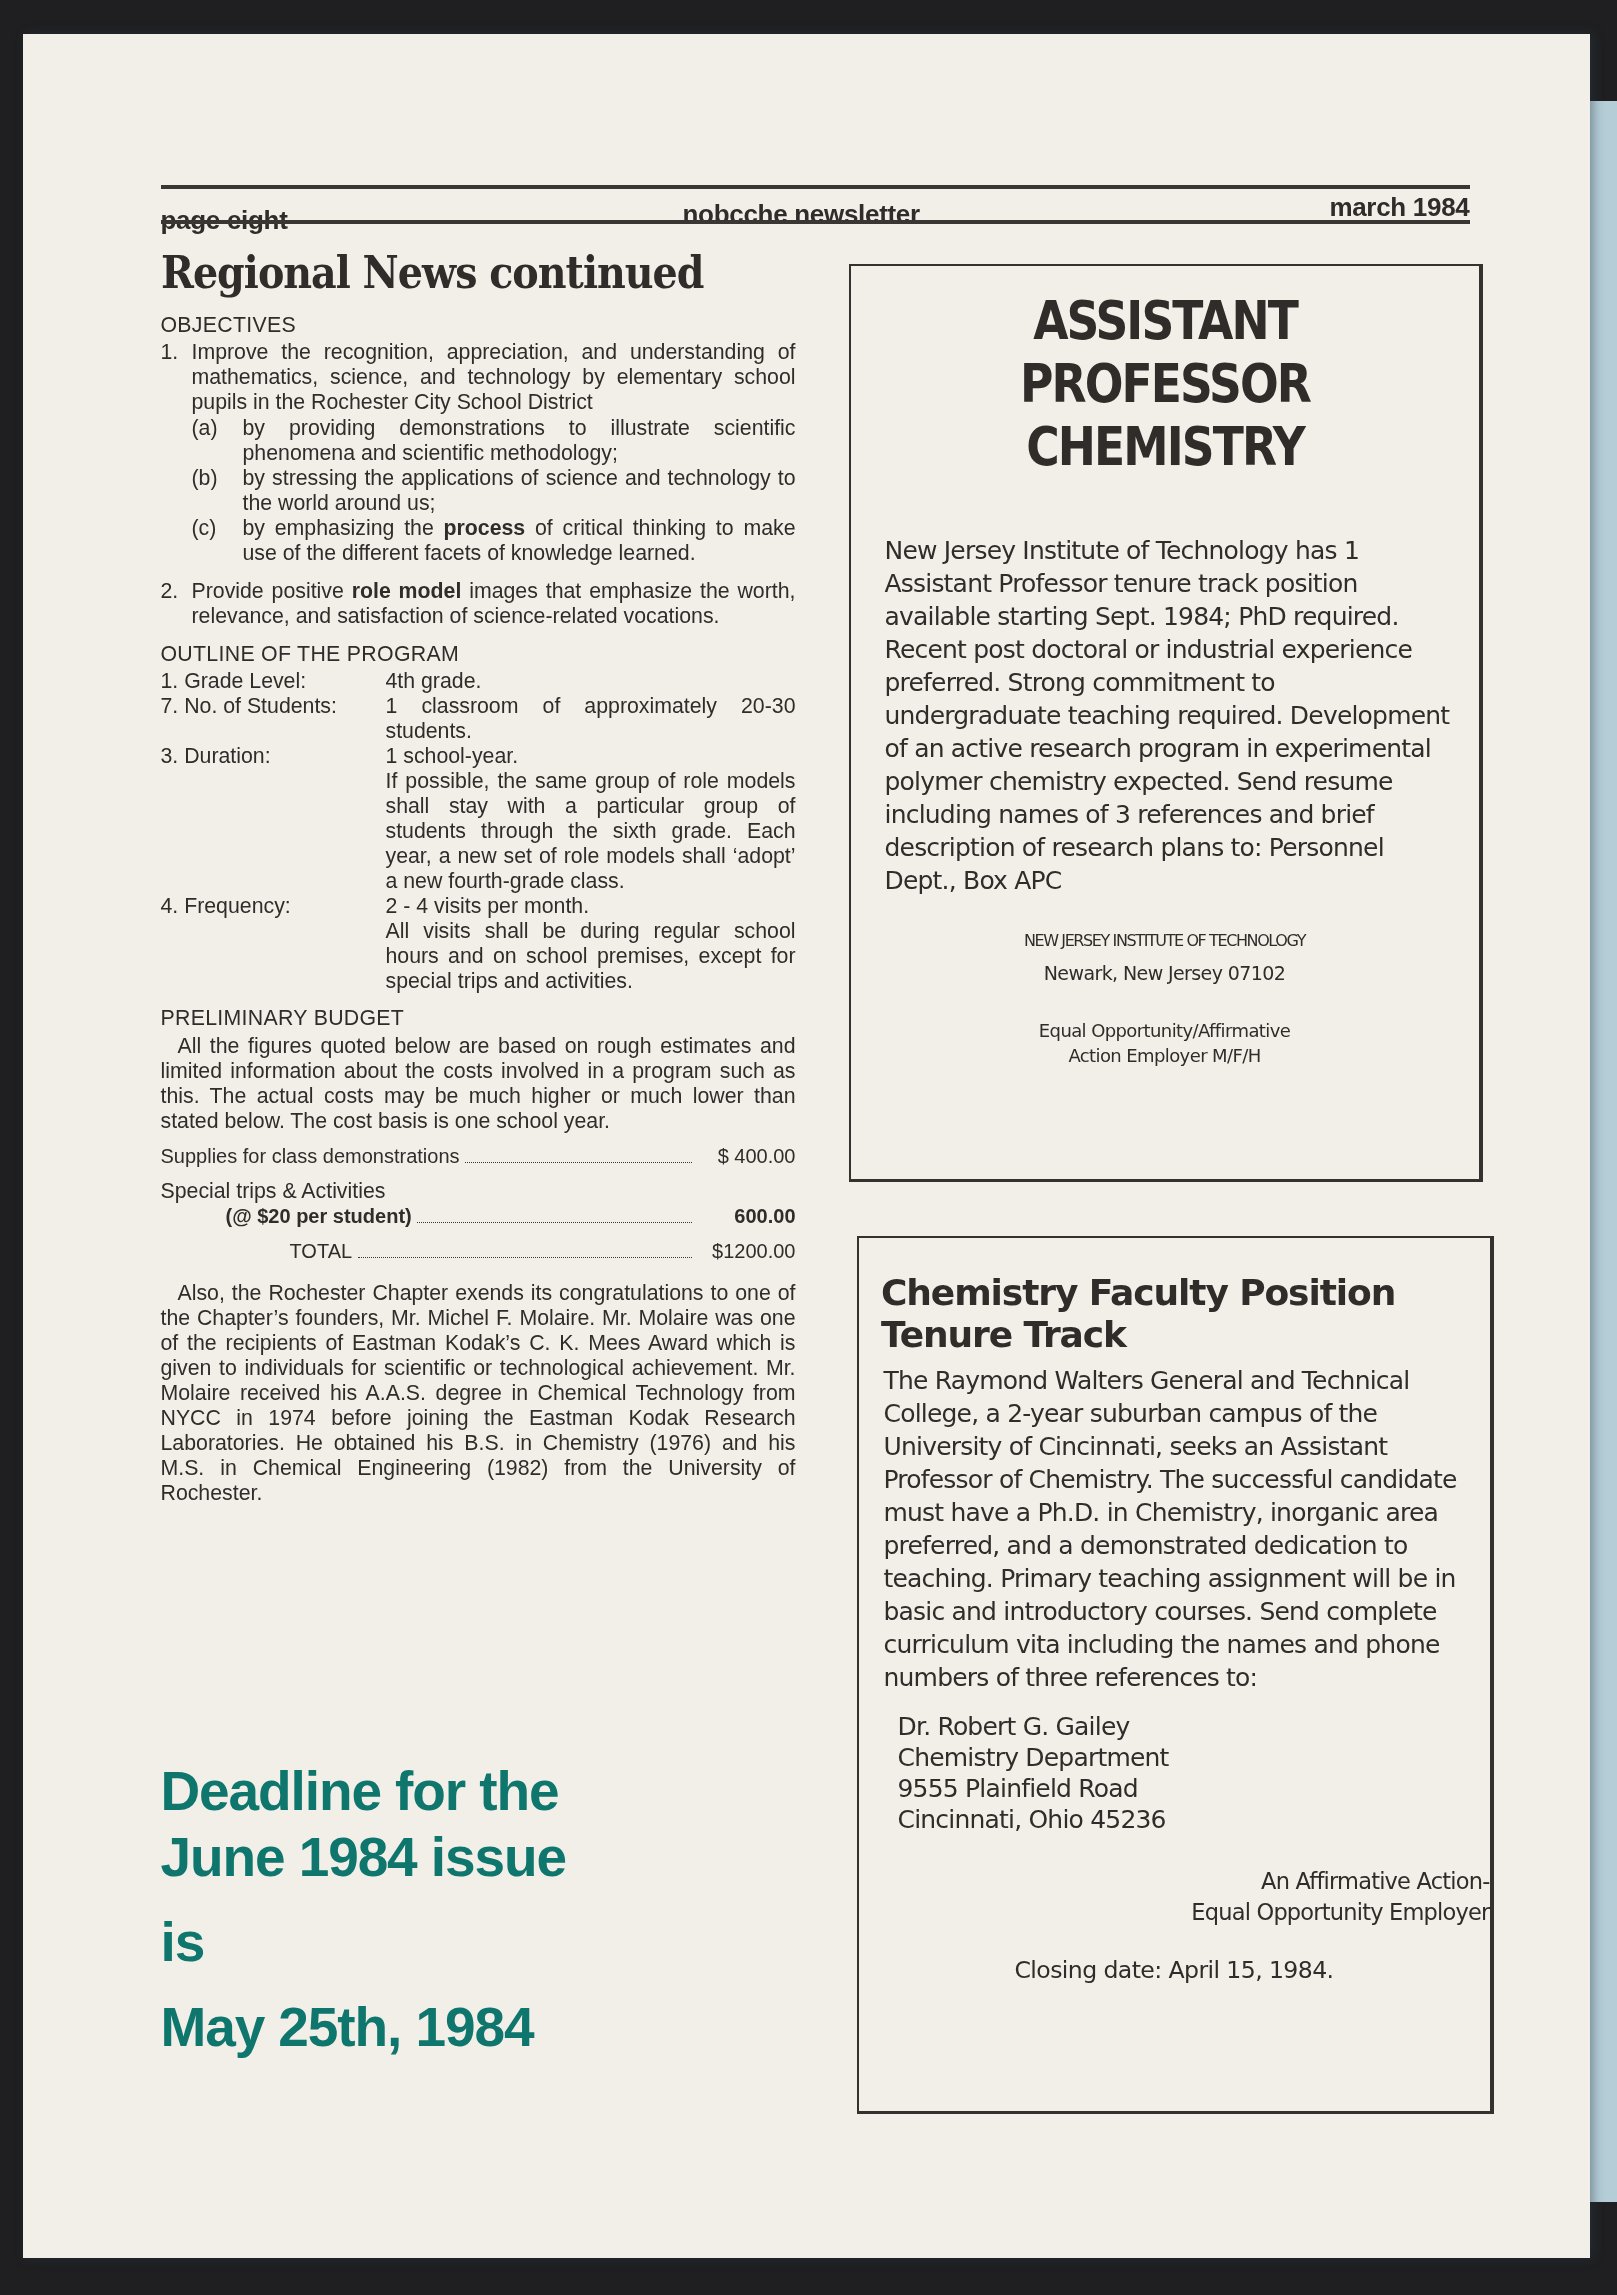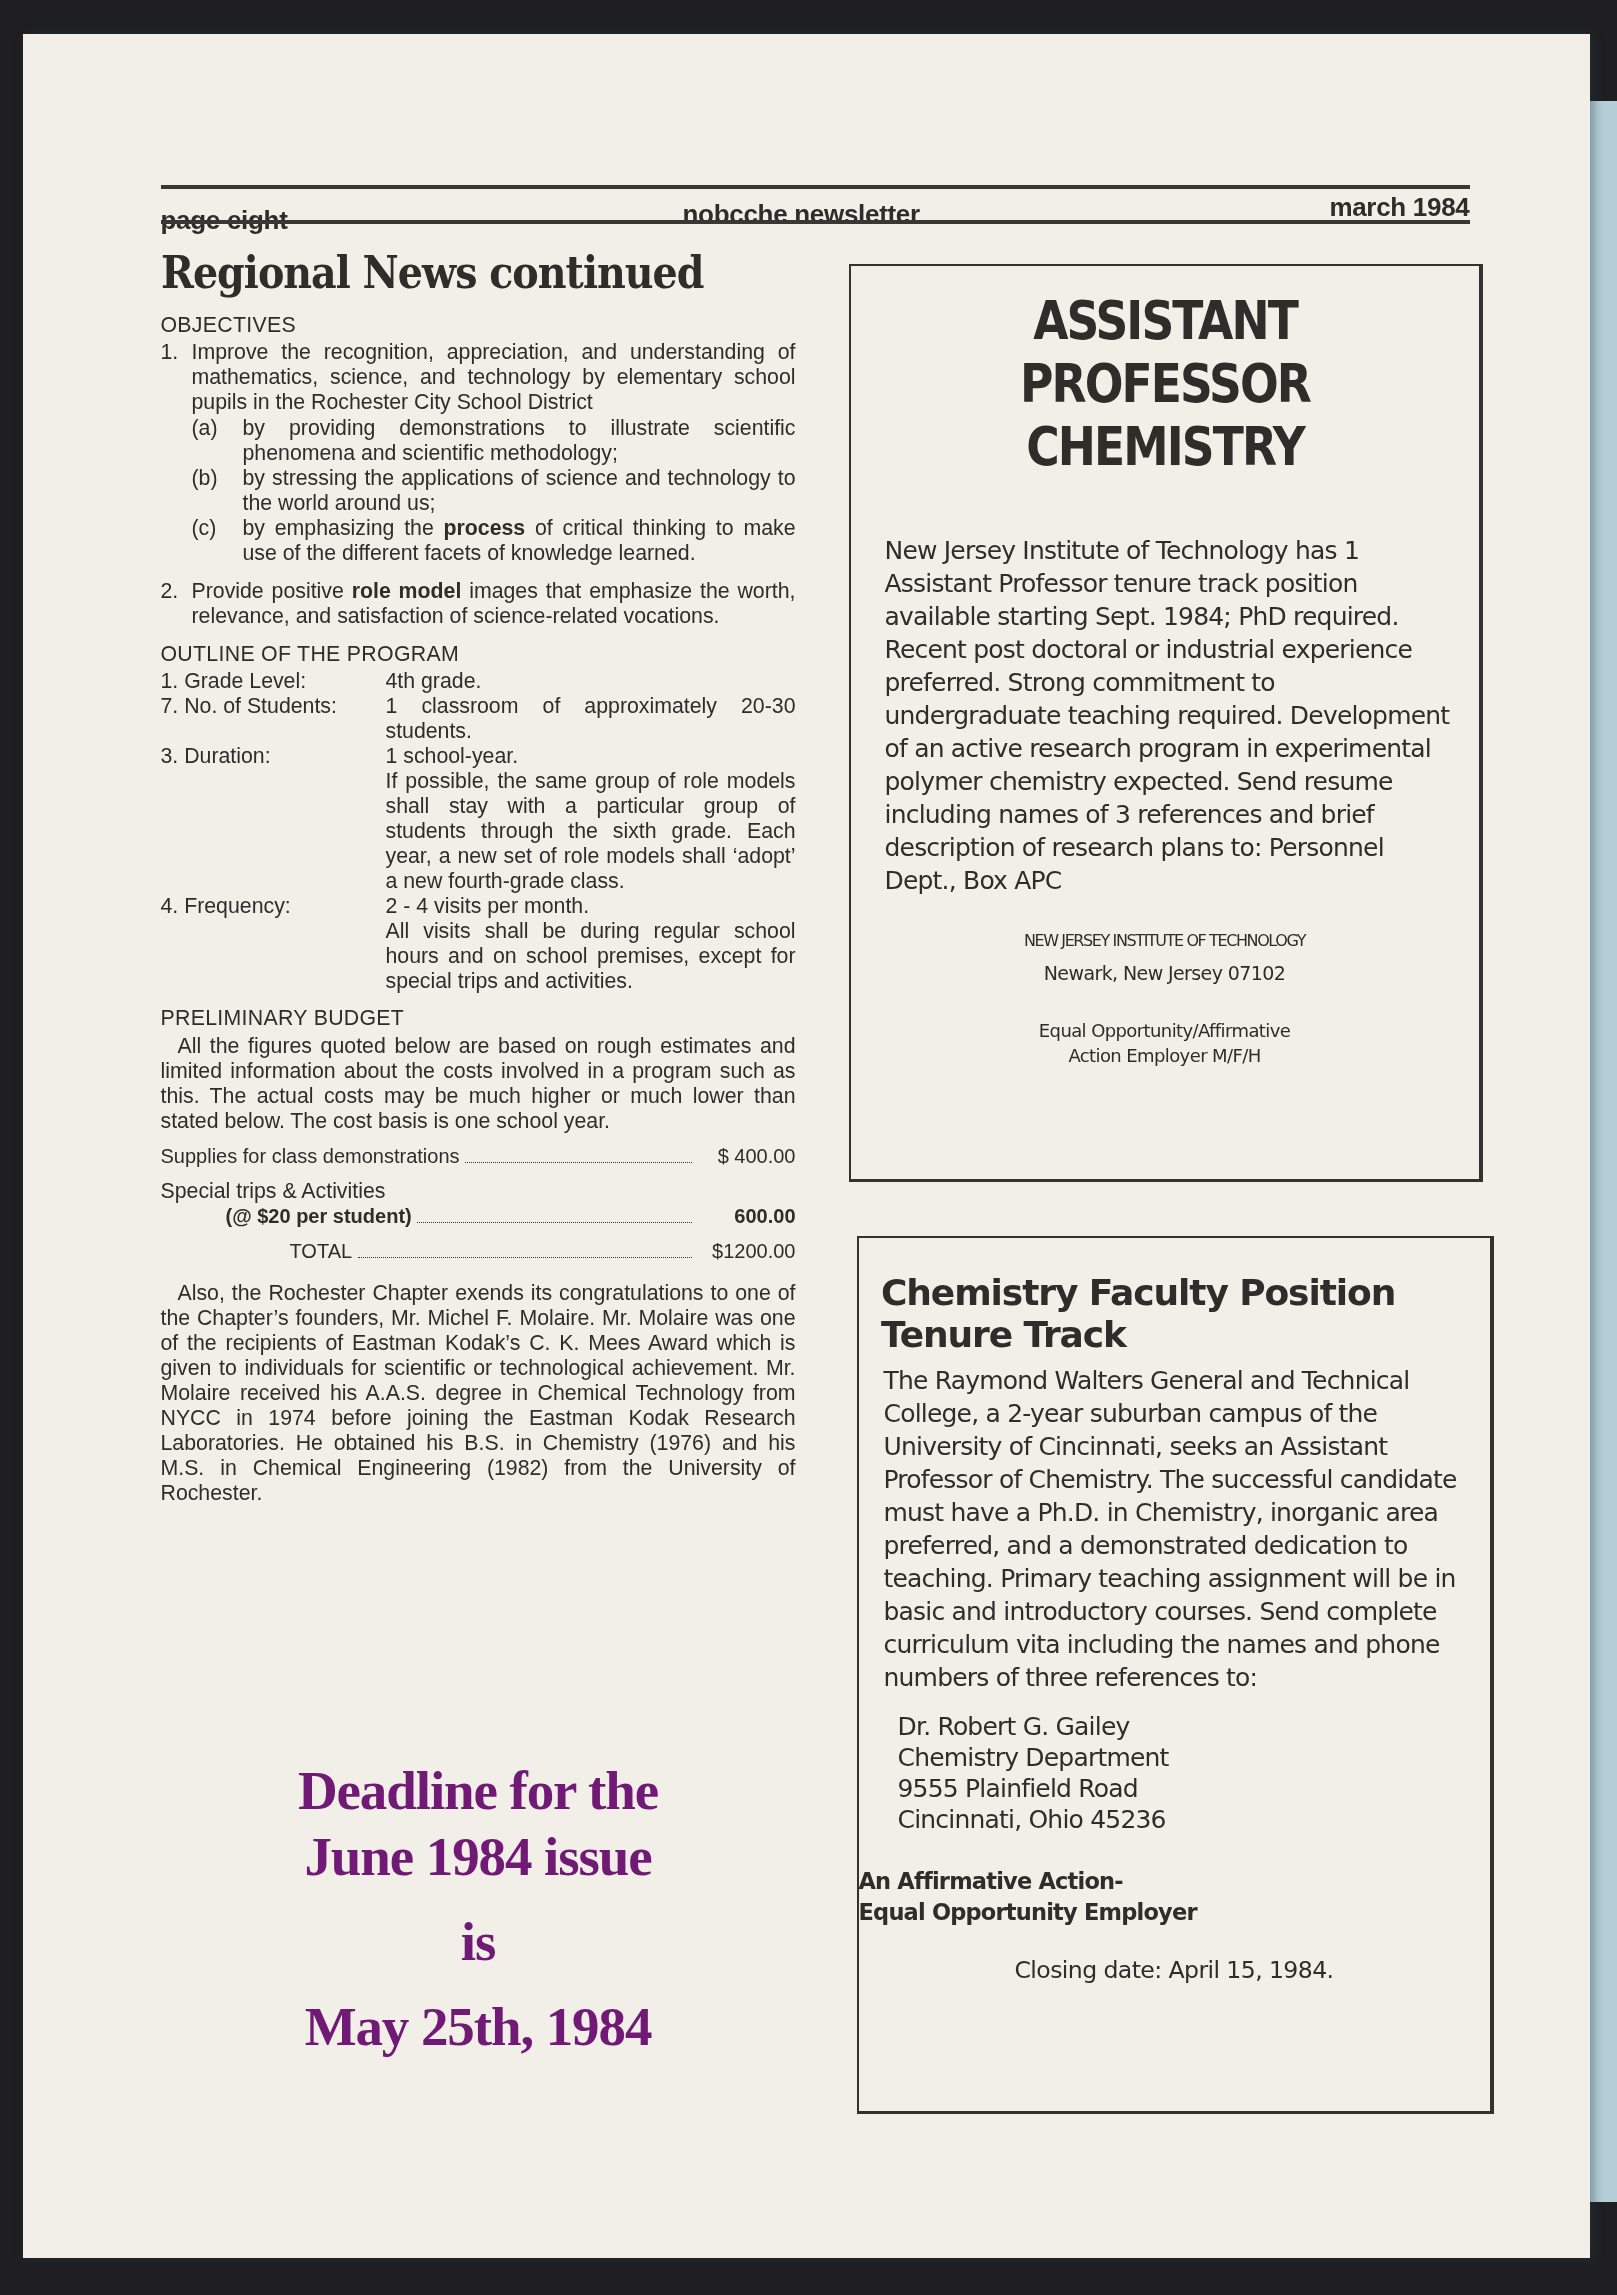--- a/index.html
+++ b/index.html
@@ -54,8 +54,8 @@
   .budget-total { padding-left:129px; }
 
   .deadline {
-    position:absolute; left:138px; top:1724px; width:635px; text-align:center;
-    font-family:Liberation Serif, serif; font-weight:bold; font-size:55px; line-height:66px; color:#701a75;
+    position:absolute; left:138px; top:1724px; width:635px; text-align:left;
+    font-family:Liberation Sans, sans-serif; font-weight:bold; font-size:55px; line-height:66px; color:#0f766e;
     letter-spacing:-1.1px;
   }
   .deadline div { margin:0; }

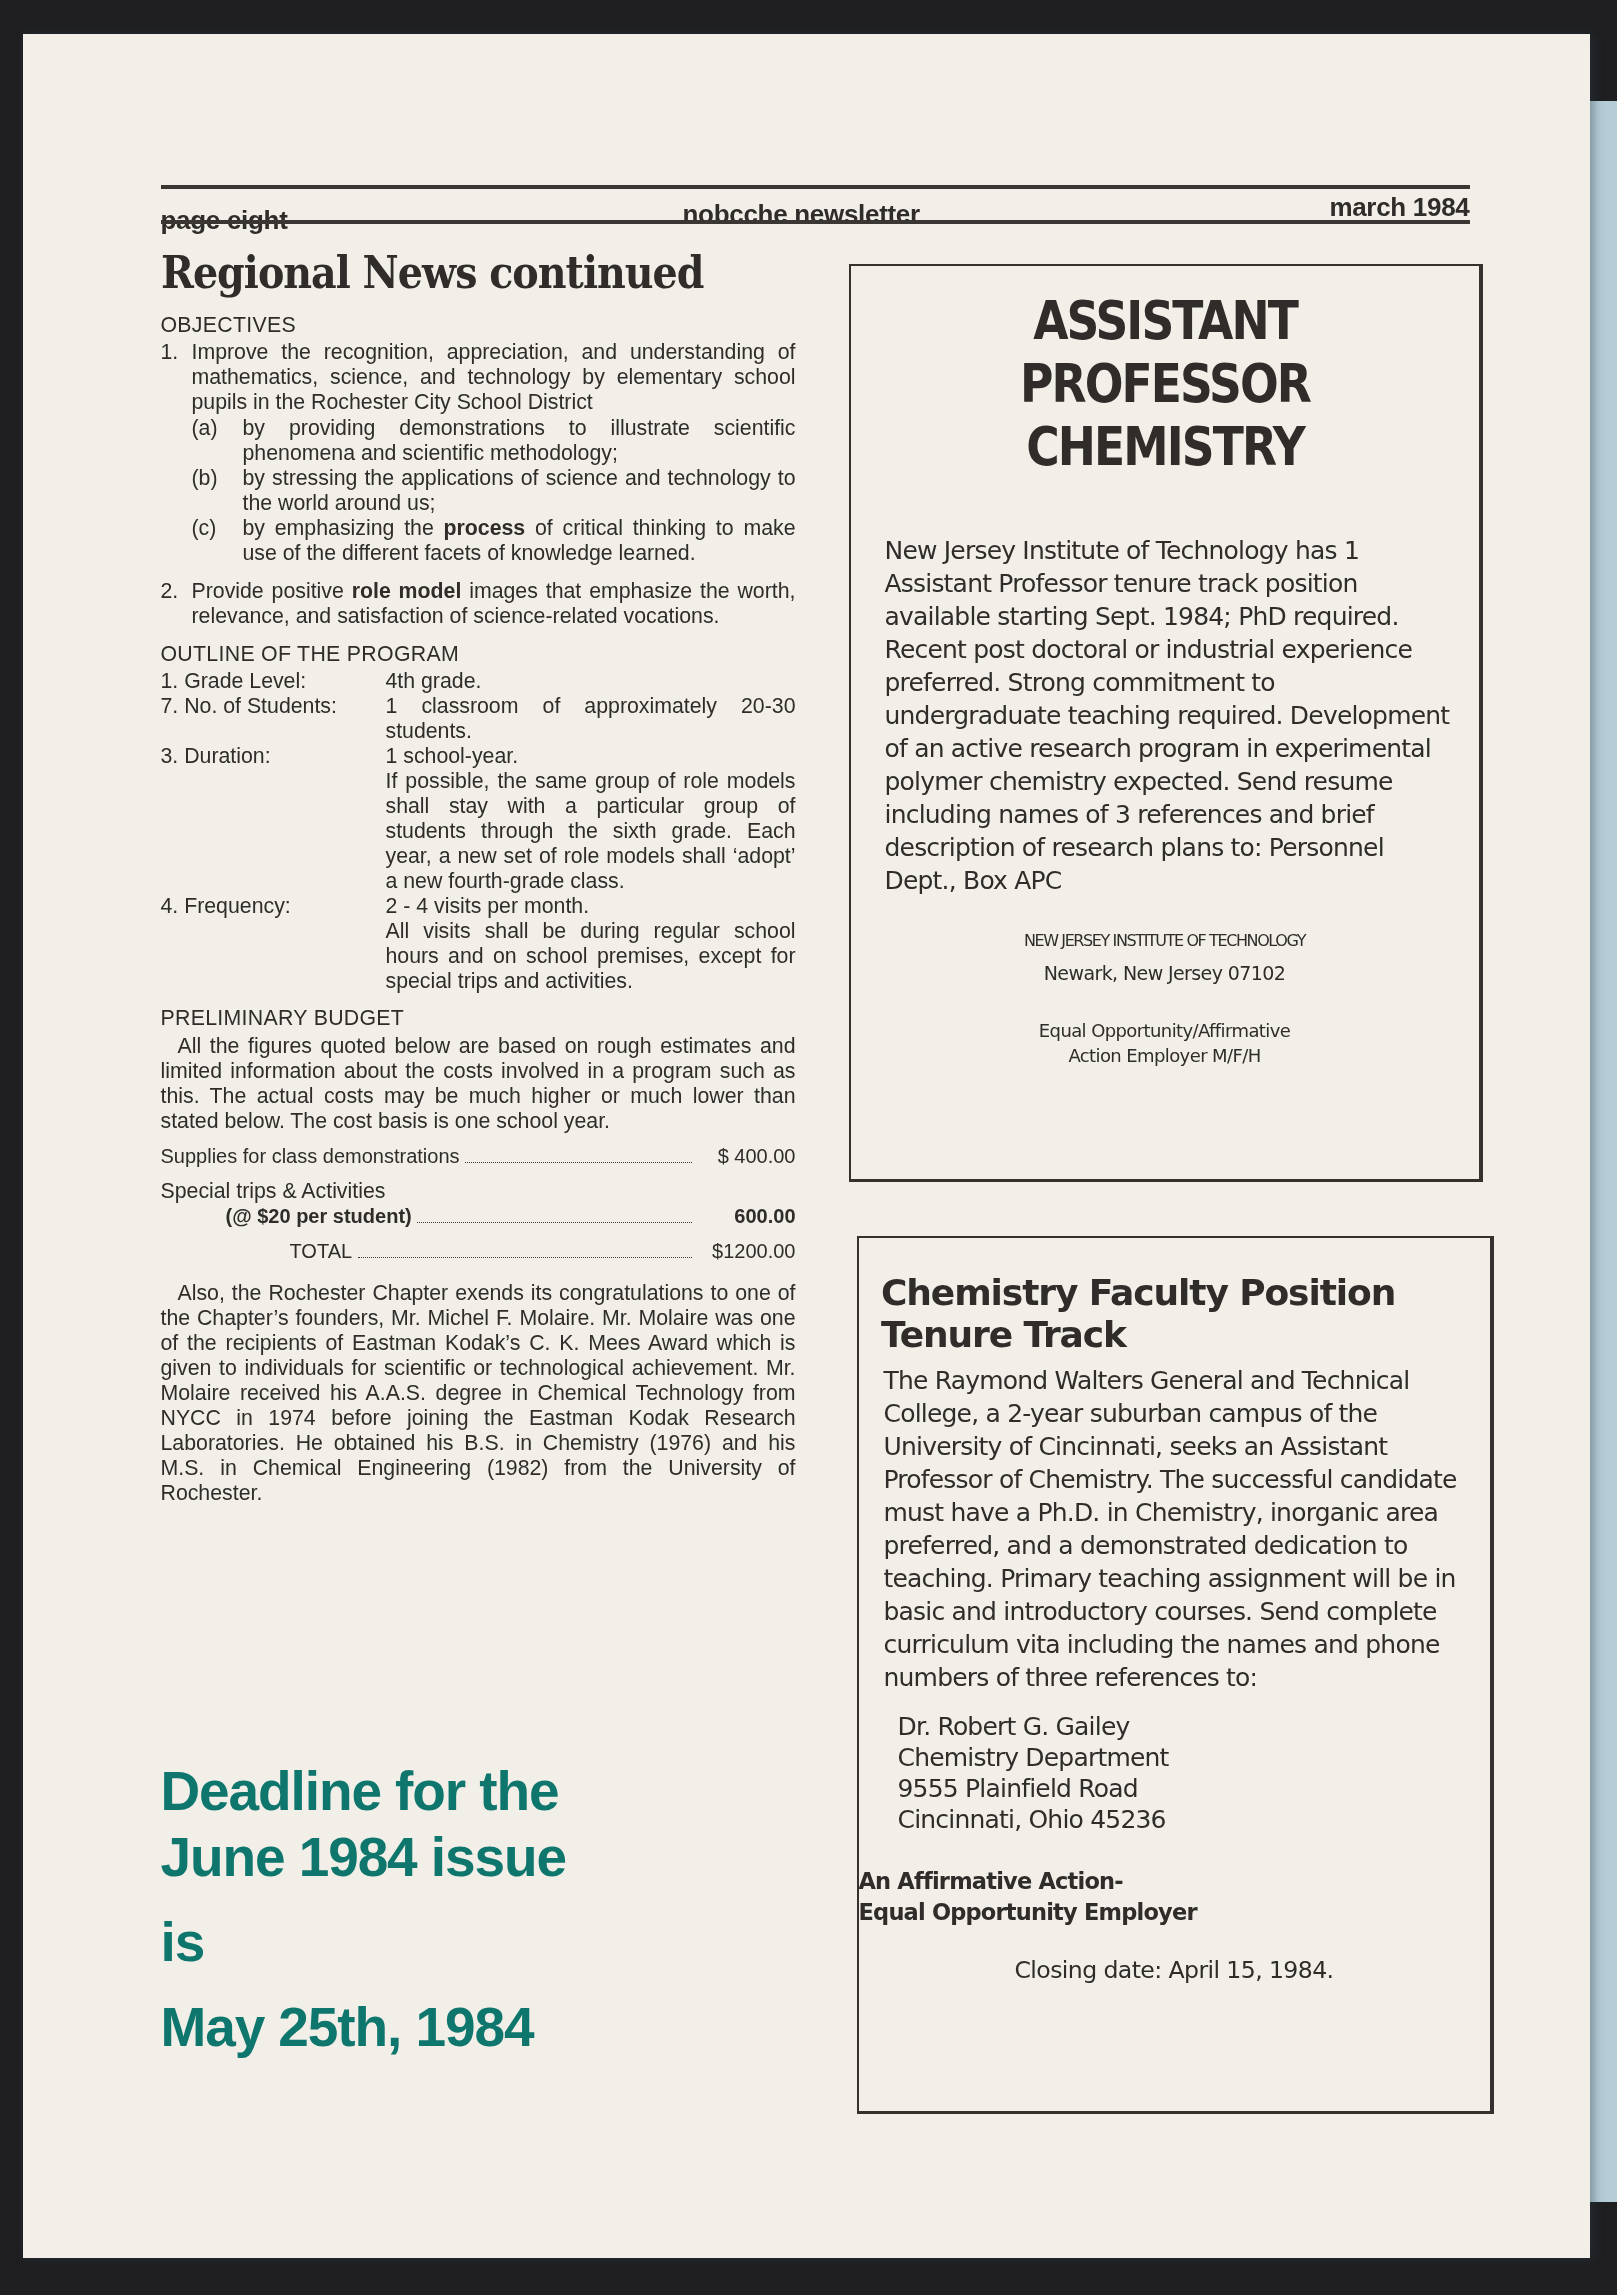--- a/index.html
+++ b/index.html
@@ -75,7 +75,7 @@
   .ad2-title { font-size:36px; line-height:42px; font-weight:bold; margin:34px 17px 0 22.5px; letter-spacing:-1.1px; }
   .ad2-body { font-size:25px; line-height:33px; margin:7.9px 17px 0 25px; letter-spacing:-0.8px; }
   .ad2-addr { font-size:25px; line-height:31px; margin:17px 0 0 39px; letter-spacing:-0.8px; }
-  .ad2-eeo { text-align:left; font-size:22.5px; line-height:31px; margin-top:31px; letter-spacing:-0.8px;font-weight:bold; }
+  .ad2-eeo { text-align:right; font-size:22.5px; line-height:31px; margin-top:31px; letter-spacing:-0.8px; }
   .ad2-close { text-align:center; font-size:23.6px; margin-top:28px; letter-spacing:-0.6px; }
 
   b { font-weight:bold; }

